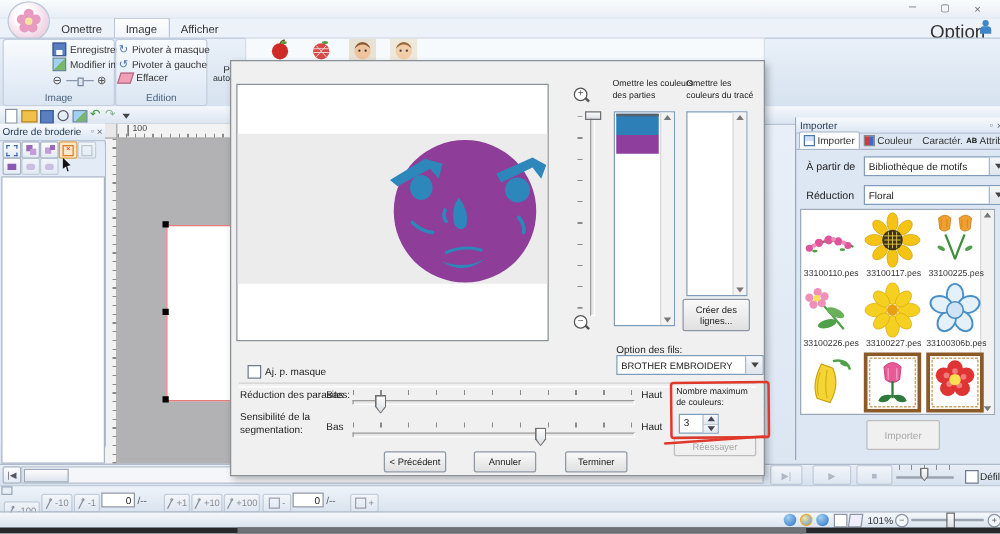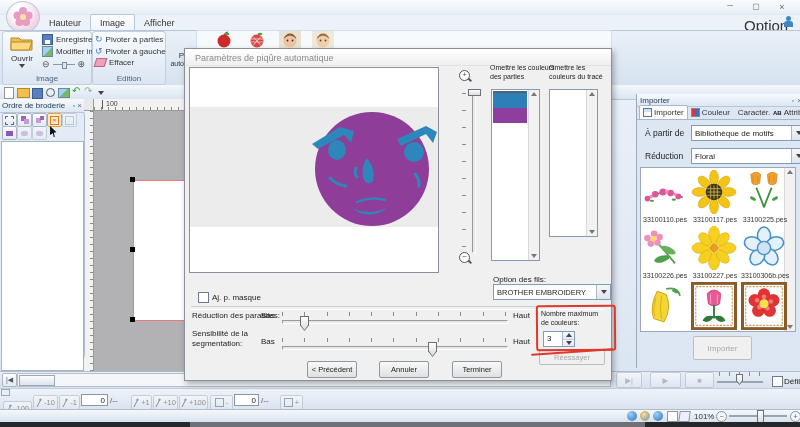--- a/index.html
+++ b/index.html
@@ -86,7 +86,7 @@
 
   <div class="abs" style="left:40px;top:14px;height:16px;display:flex;align-items:flex-end;">
     <div class="tab">
-        <span>Hauteur</span>
+        <span>Omettre</span>
       </div>
     <div class="tab active">
         <span>Image</span>

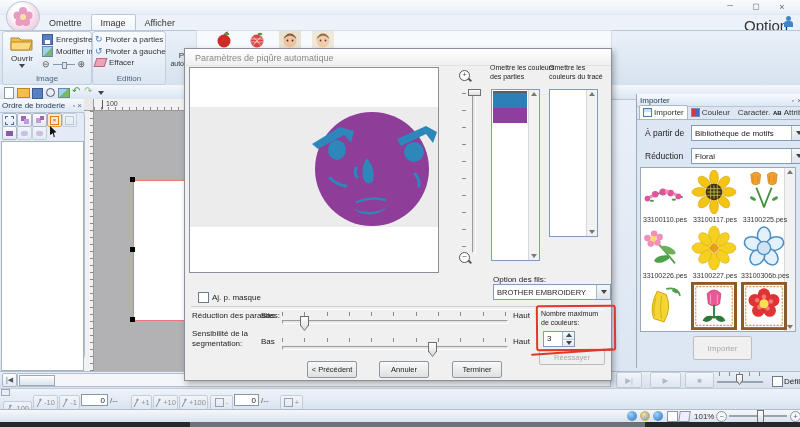--- a/index.html
+++ b/index.html
@@ -138,7 +138,7 @@
   </div>
   <div class="abs smallrow" style="left:95px;top:34px;">
     <span style="color:#4a7ab5;font-size:9px;">↻</span>
-    <span>Pivoter à parties</span>
+    <span>Pivoter à masque</span>
   </div>
   <div class="abs smallrow" style="left:95px;top:46px;">
     <span style="color:#4a7ab5;font-size:9px;">↺</span>

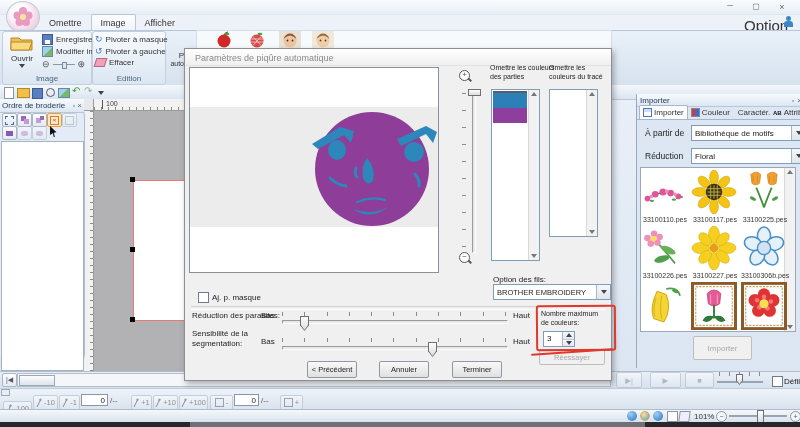--- a/index.html
+++ b/index.html
@@ -105,14 +105,6 @@
 
   <div class="abs rgroup" style="left:2px;top:31px;width:88px;height:52px;">
     <div class="cap">Image</div>
-  </div>
-  <div class="abs" style="left:5px;top:33px;width:34px;height:45px;text-align:center;">
-    <svg width="24" height="18" viewBox="0 0 24 18" style="margin-top:1px;">
-      <path d="M1 4 h8 l2 2 h11 v10 h-21 z" fill="#f2c04a" stroke="#b4882a" stroke-width="1"></path>
-      <path d="M1 8 h21 l-3 8 h-18 z" fill="#fbd97e" stroke="#b4882a" stroke-width="1"></path>
-    </svg>
-    <div style="font-size:8px;color:#333;">Ouvrir</div>
-    <div class="tri-d" style="margin:1px auto 0;"></div>
   </div>
   <div class="abs smallrow" style="left:42px;top:34px;">
     <span style="width:9px;height:9px;background:#5a7fc0;border:1px solid #3c5a94;display:inline-block;position:relative;">

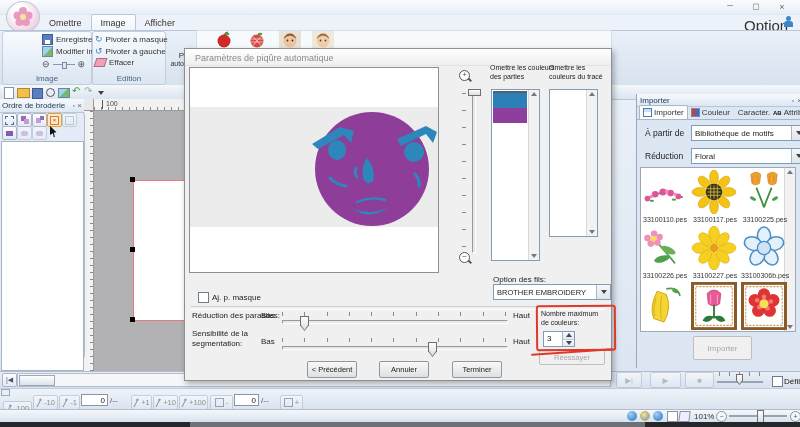--- a/index.html
+++ b/index.html
@@ -527,9 +527,6 @@
   </div>
 
   <div class="abs" style="left:184px;top:48px;width:426px;height:331px;background:#f0f0f0;border:1px solid #8a9097;box-shadow:2px 3px 6px rgba(0,0,0,.3);">
-    <div class="abs" style="left:0;top:0;width:100%;height:16px;background:linear-gradient(#ffffff,#efefef);border-bottom:1px solid #e2e2e2;">
-      <span class="abs gray nw" style="left:10px;top:4px;font-size:9px;">Paramètres de piqûre automatique</span>
-    </div>
 
     <div class="abs" style="left:4px;top:18px;width:248px;height:204px;background:#fff;border:1px solid #8a9097;overflow:hidden;">
       <div class="abs" style="left:0;top:39px;width:100%;height:120px;background:#ececec;"></div>

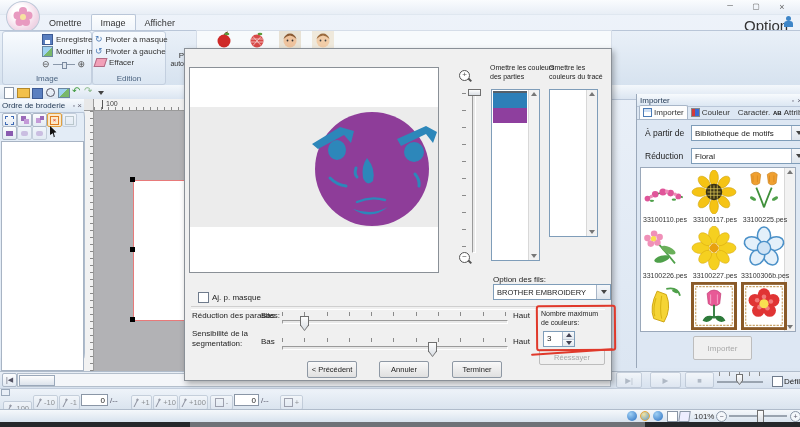--- a/index.html
+++ b/index.html
@@ -577,6 +577,9 @@
         <span class="tri-dn"></span>
       </div>
     </div>
+    <div class="abs wbtn" style="left:361px;top:190px;width:52px;height:24px;line-height:1.25;">
+      <span style="width:40px;">Créer des lignes...</span>
+    </div>
 
     <span class="abs lbl nw" style="left:308px;top:226px;">Option des fils:</span>
     <div class="abs dd" style="left:308px;top:235px;width:113px;height:14px;font-size:7.5px;">

